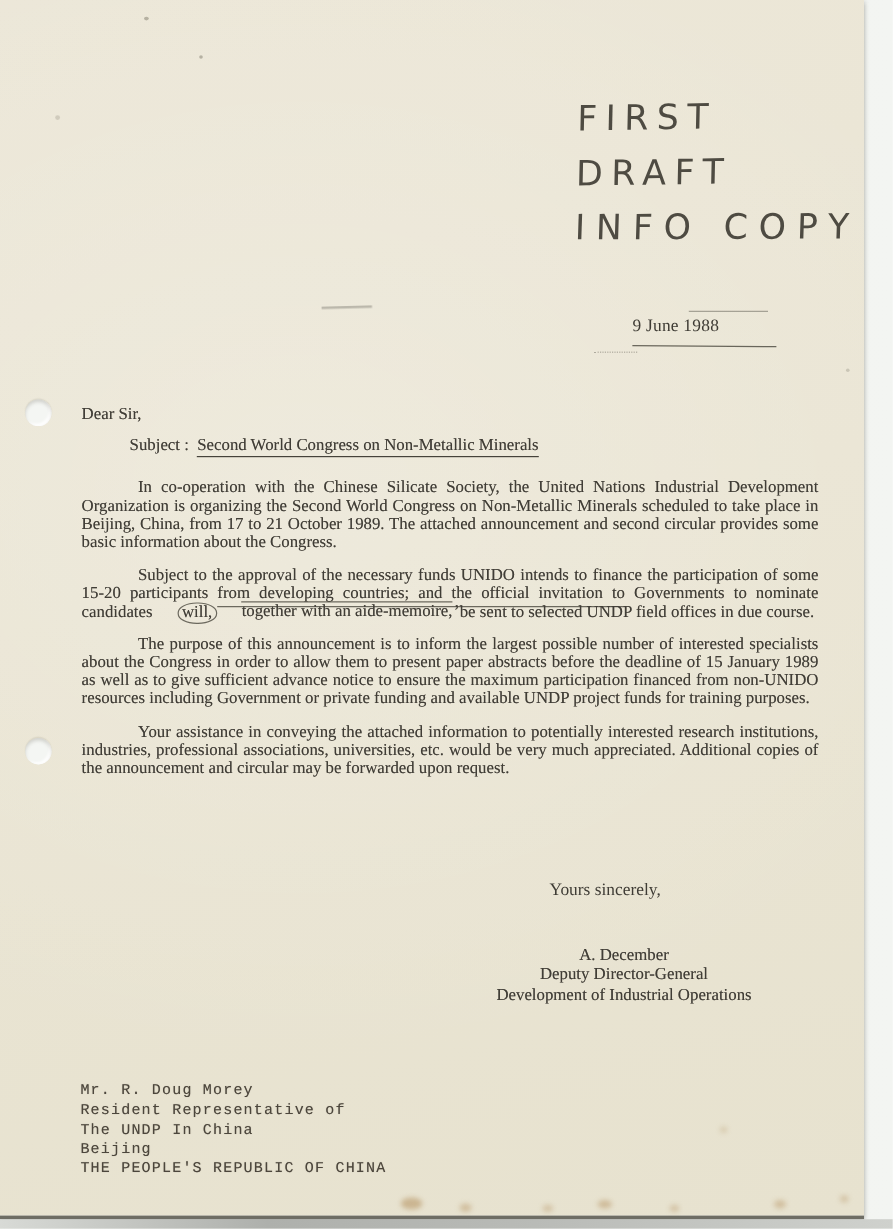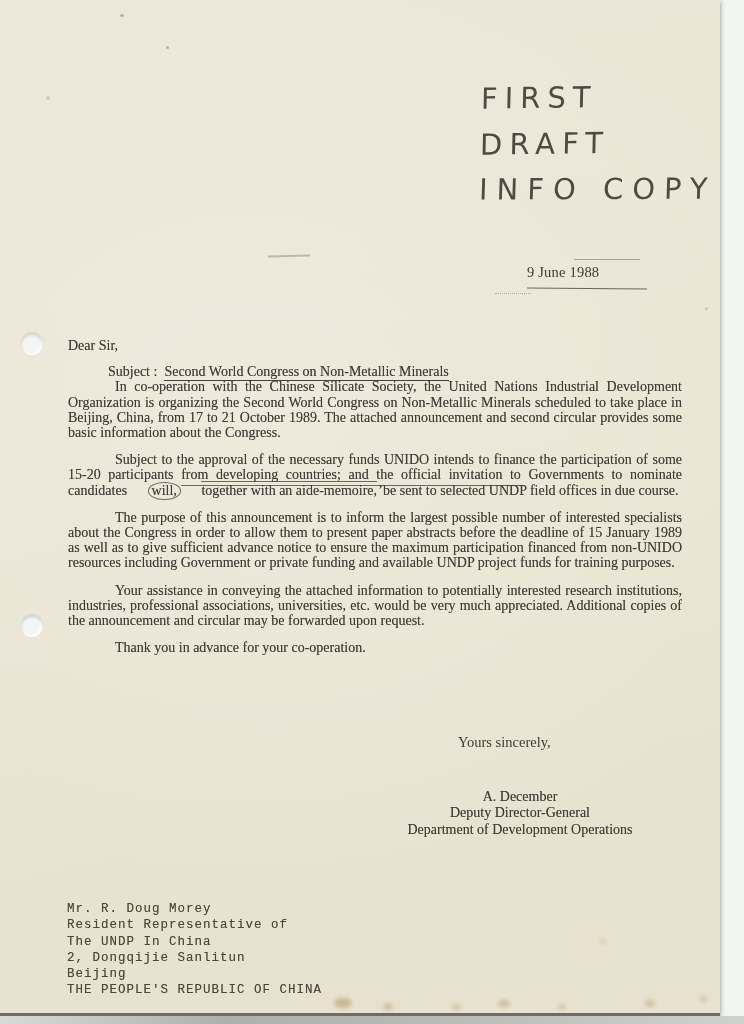--- a/index.html
+++ b/index.html
@@ -78,7 +78,7 @@
   p.body-para {
     margin: 12px 0 0 0; text-indent: 47px; text-align: justify;
   }
-  p.first-para { margin-top: 0; }
+  p.first-para { margin-top: 20px; }
   p.no-just { text-align: left; }
   
   .u-pen { border-bottom: 1.6px solid rgba(75,72,63,0.8); padding-bottom: 3px; }

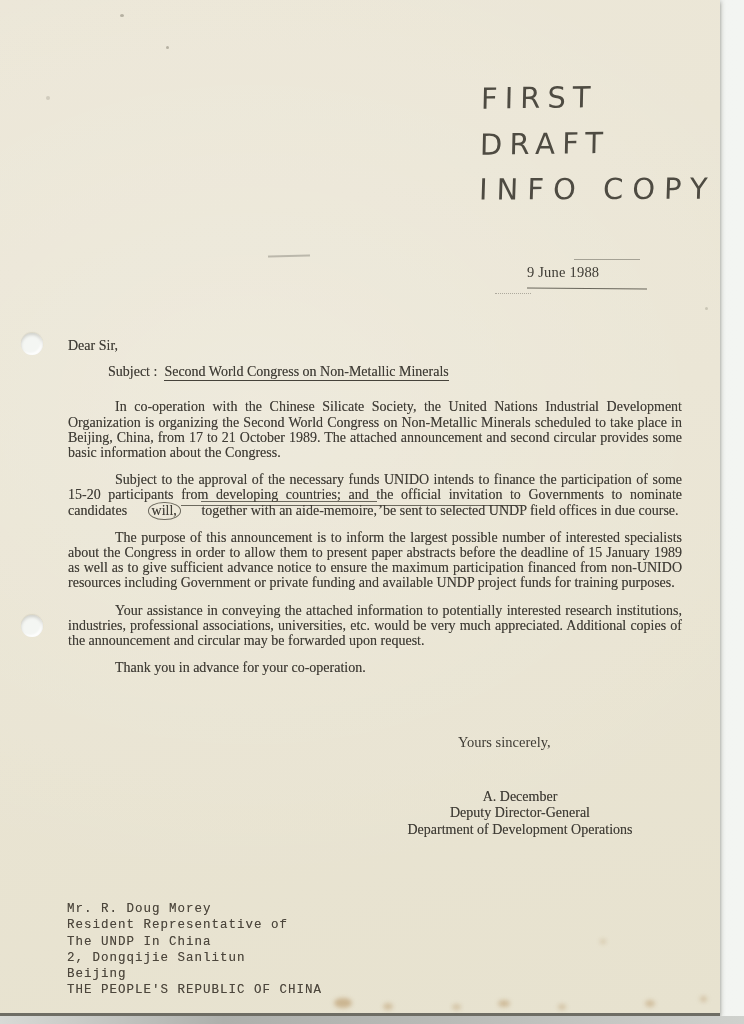--- a/index.html
+++ b/index.html
@@ -143,7 +143,6 @@
 
     <p class="body-para">Your assistance in conveying the attached information to potentially interested research institutions, industries, professional associations, universities, etc. would be very much appreciated.  Additional copies of the announcement and circular may be forwarded upon request.</p>
 
-    <p class="body-para no-just">Thank you in advance for your co-operation.</p>
   </div>
 
   <div class="closing">Yours sincerely,</div>

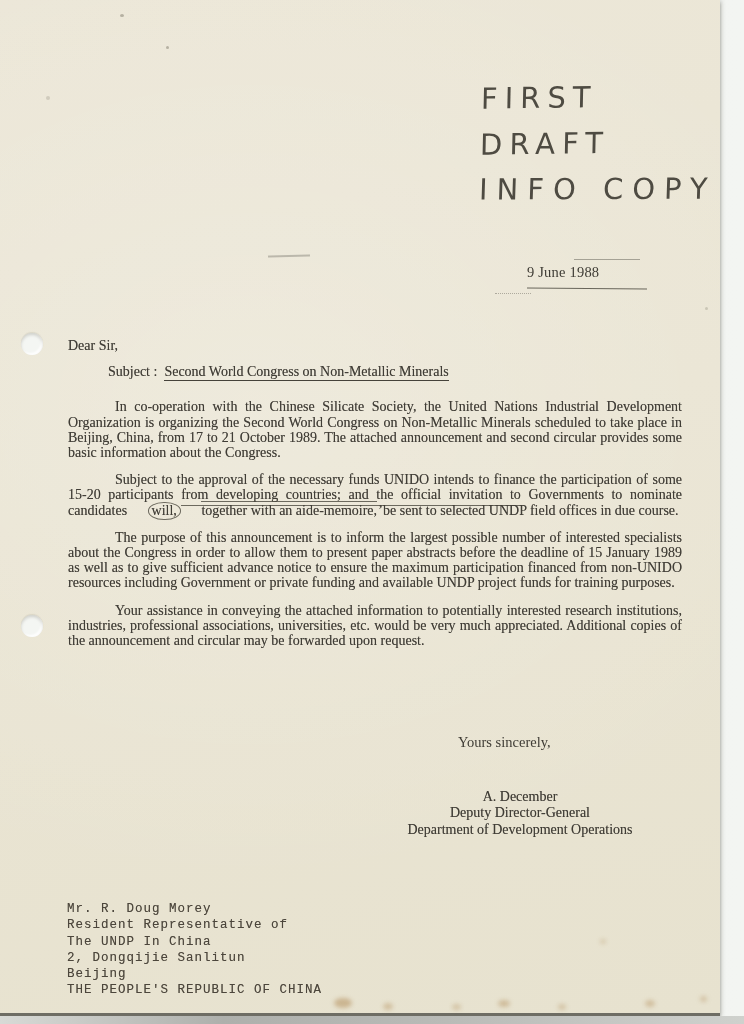--- a/index.html
+++ b/index.html
@@ -150,7 +150,7 @@
   <div class="sig-block">
     <div>A. December</div>
     <div>Deputy Director-General</div>
-    <div>Department of Development Operations</div>
+    <div>Development of Industrial Operations</div>
   </div>
 
   <div class="recipient">

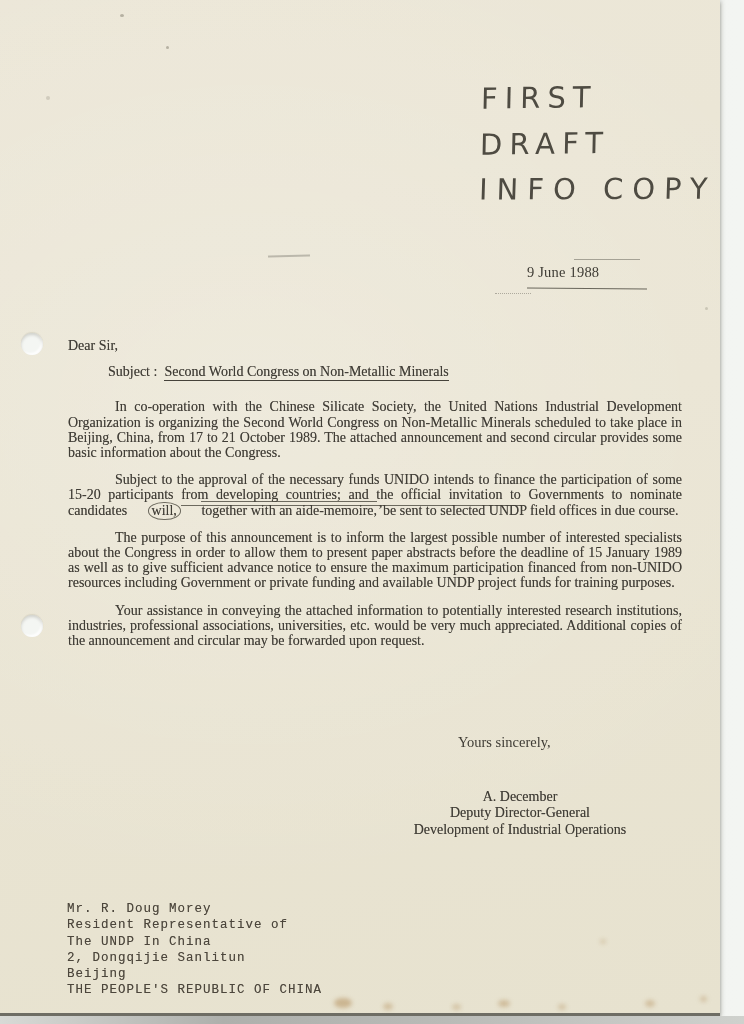--- a/index.html
+++ b/index.html
@@ -157,7 +157,6 @@
     <div>Mr. R. Doug Morey</div>
     <div>Resident Representative of</div>
     <div>The UNDP In China</div>
-    <div>2, Dongqijie Sanlitun</div>
     <div>Beijing</div>
     <div>THE PEOPLE'S REPUBLIC OF CHINA</div>
   </div>

